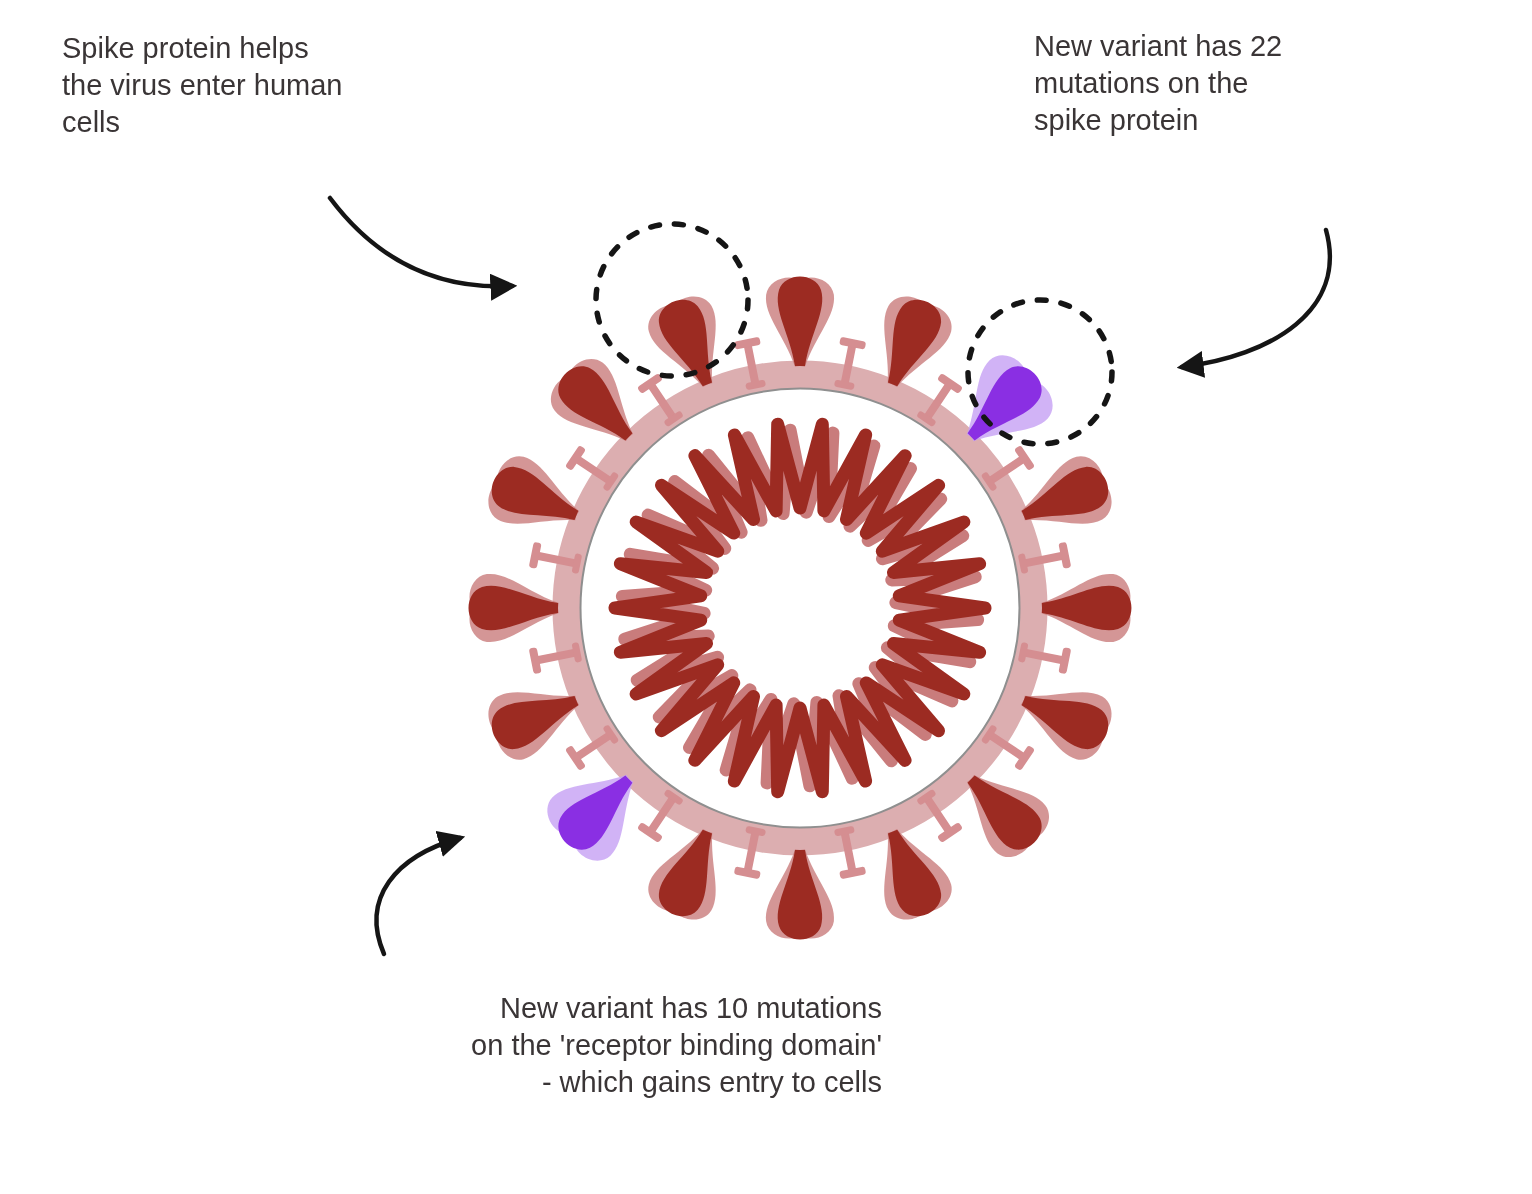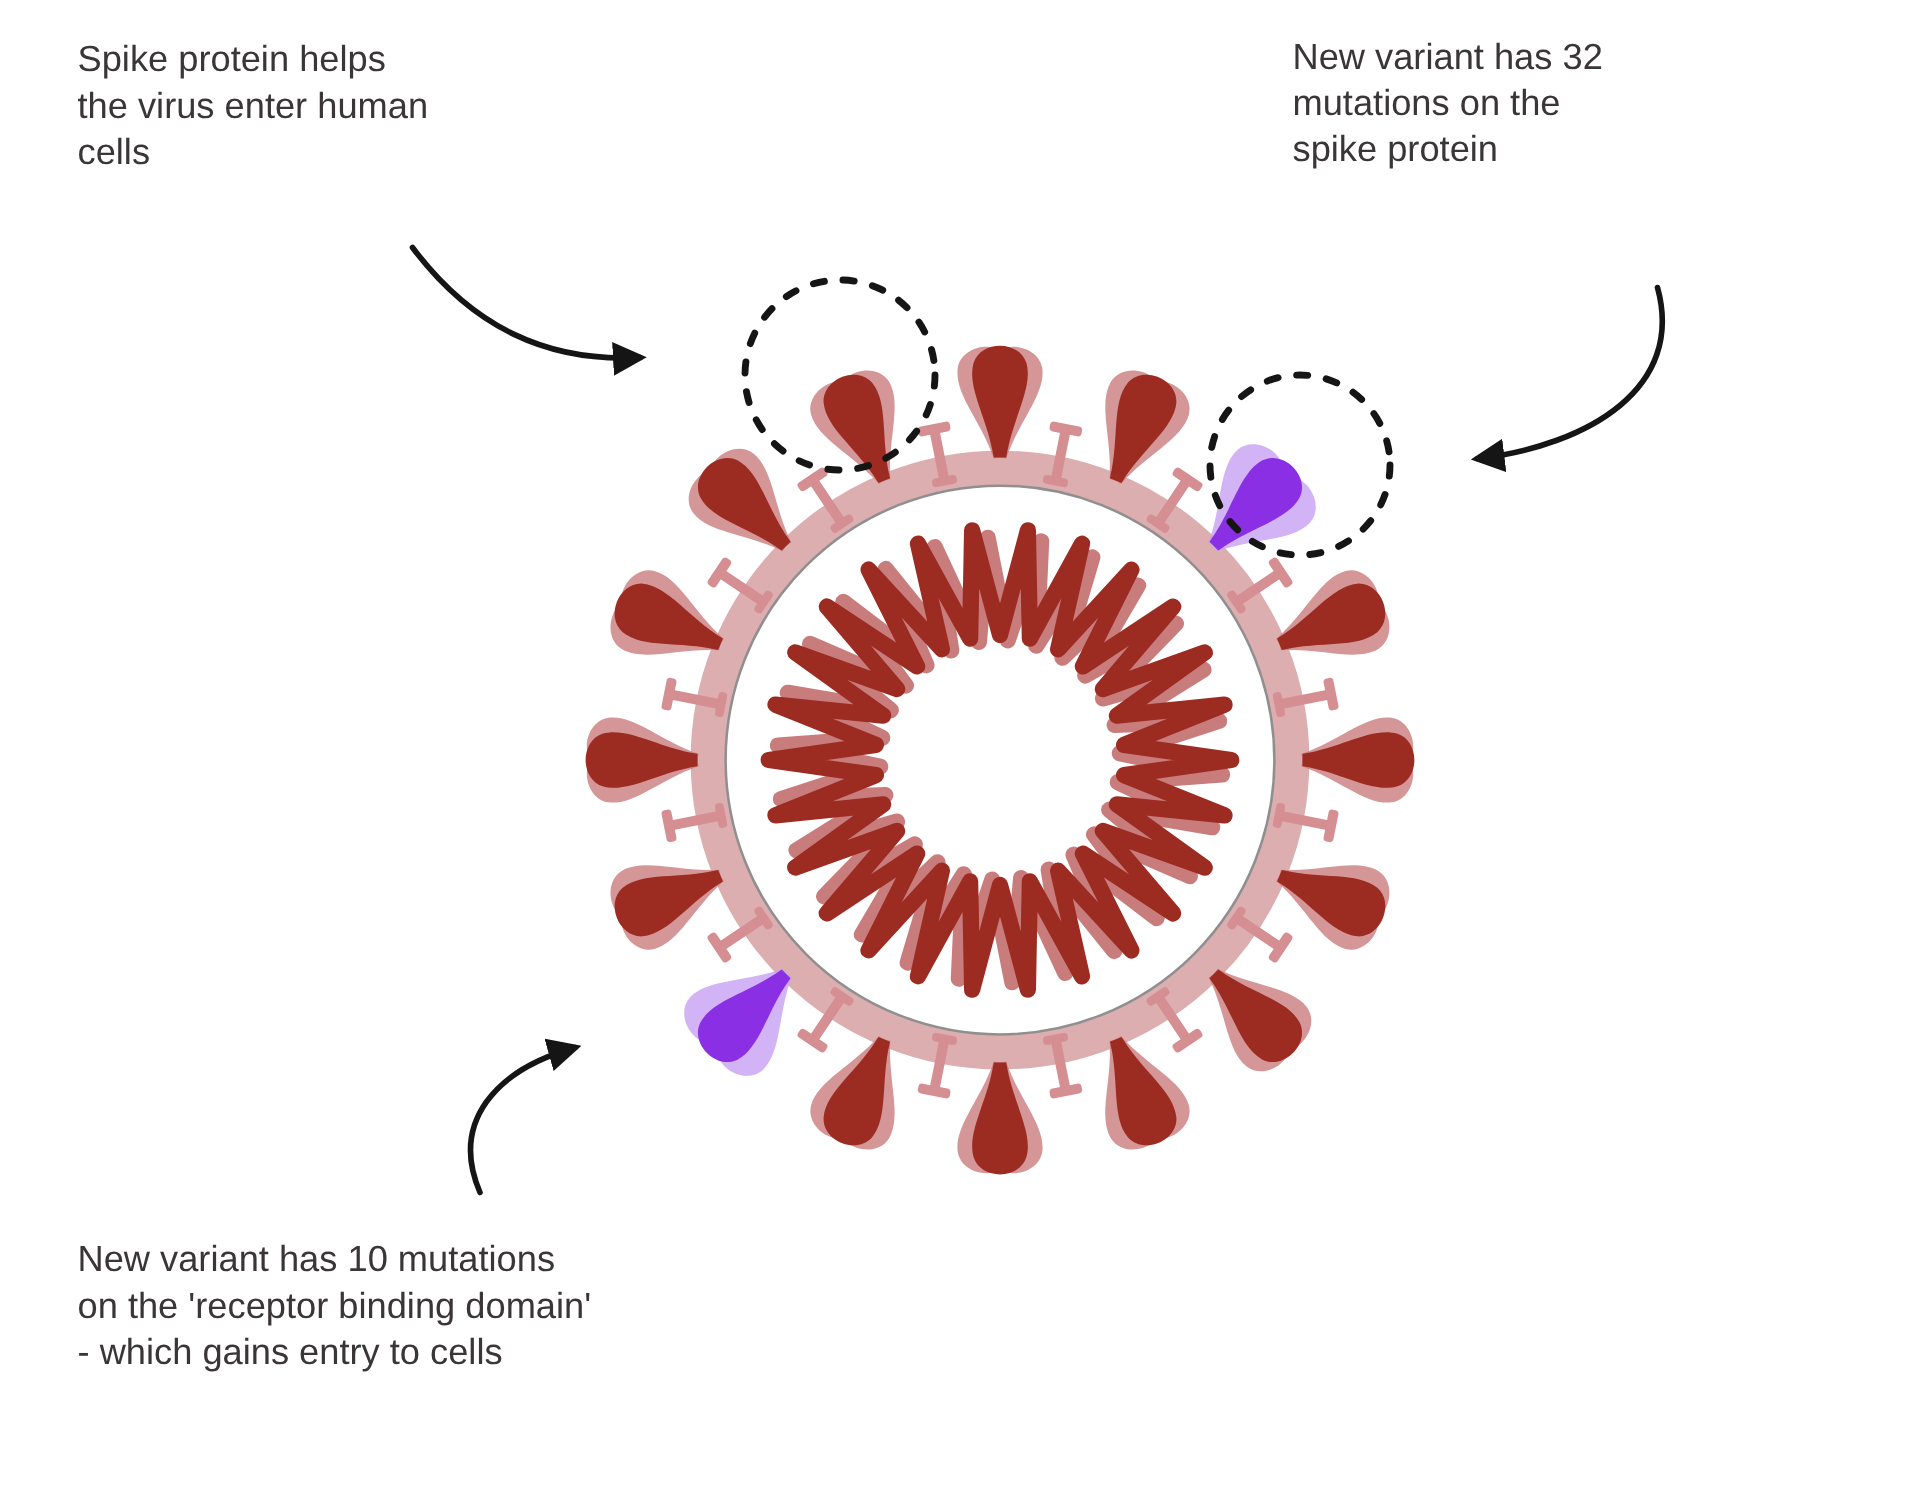--- a/index.html
+++ b/index.html
@@ -205,7 +205,7 @@
 the virus enter human
 cells</div>
 
-  <div class="label label-tr">New variant has 32
+  <div class="label label-tr">New variant has 22
 mutations on the
 spike protein</div>
 

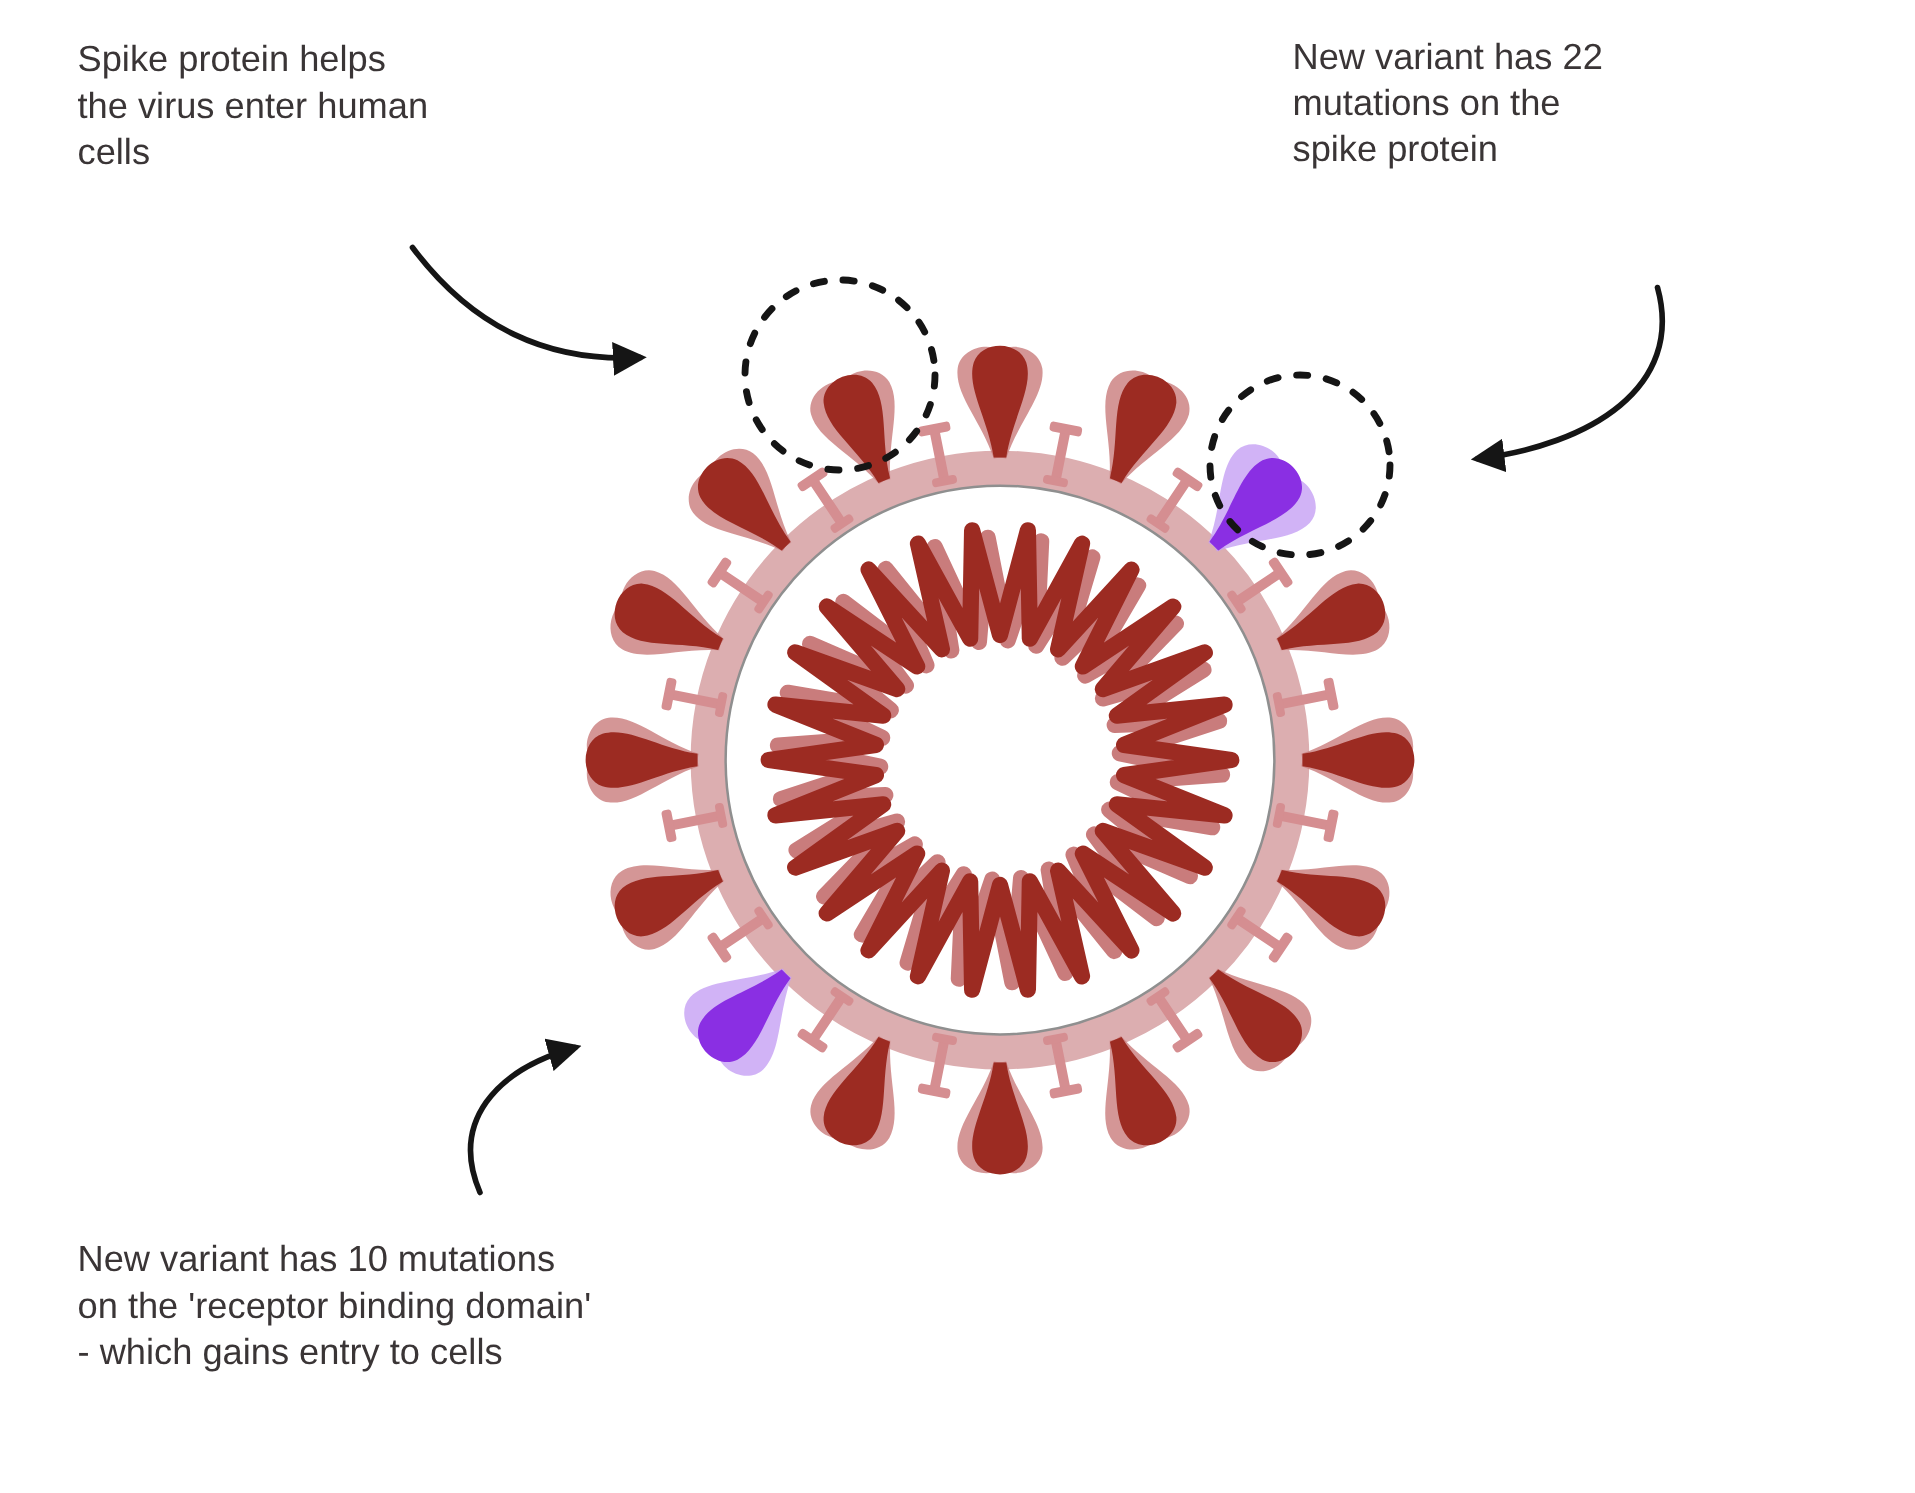--- a/index.html
+++ b/index.html
@@ -10,7 +10,7 @@
          font-size:29px;line-height:1.28;font-weight:400;}
   .label-tl{left:62px;top:30px;width:560px;}
   .label-tr{left:1034px;top:28px;width:470px;}
-  .label-bl{left:62px;top:990px;width:820px;}
+  .label-bl{left:62px;top:990px;width:820px;text-align:right;}
 </style>
 </head>
 <body>

